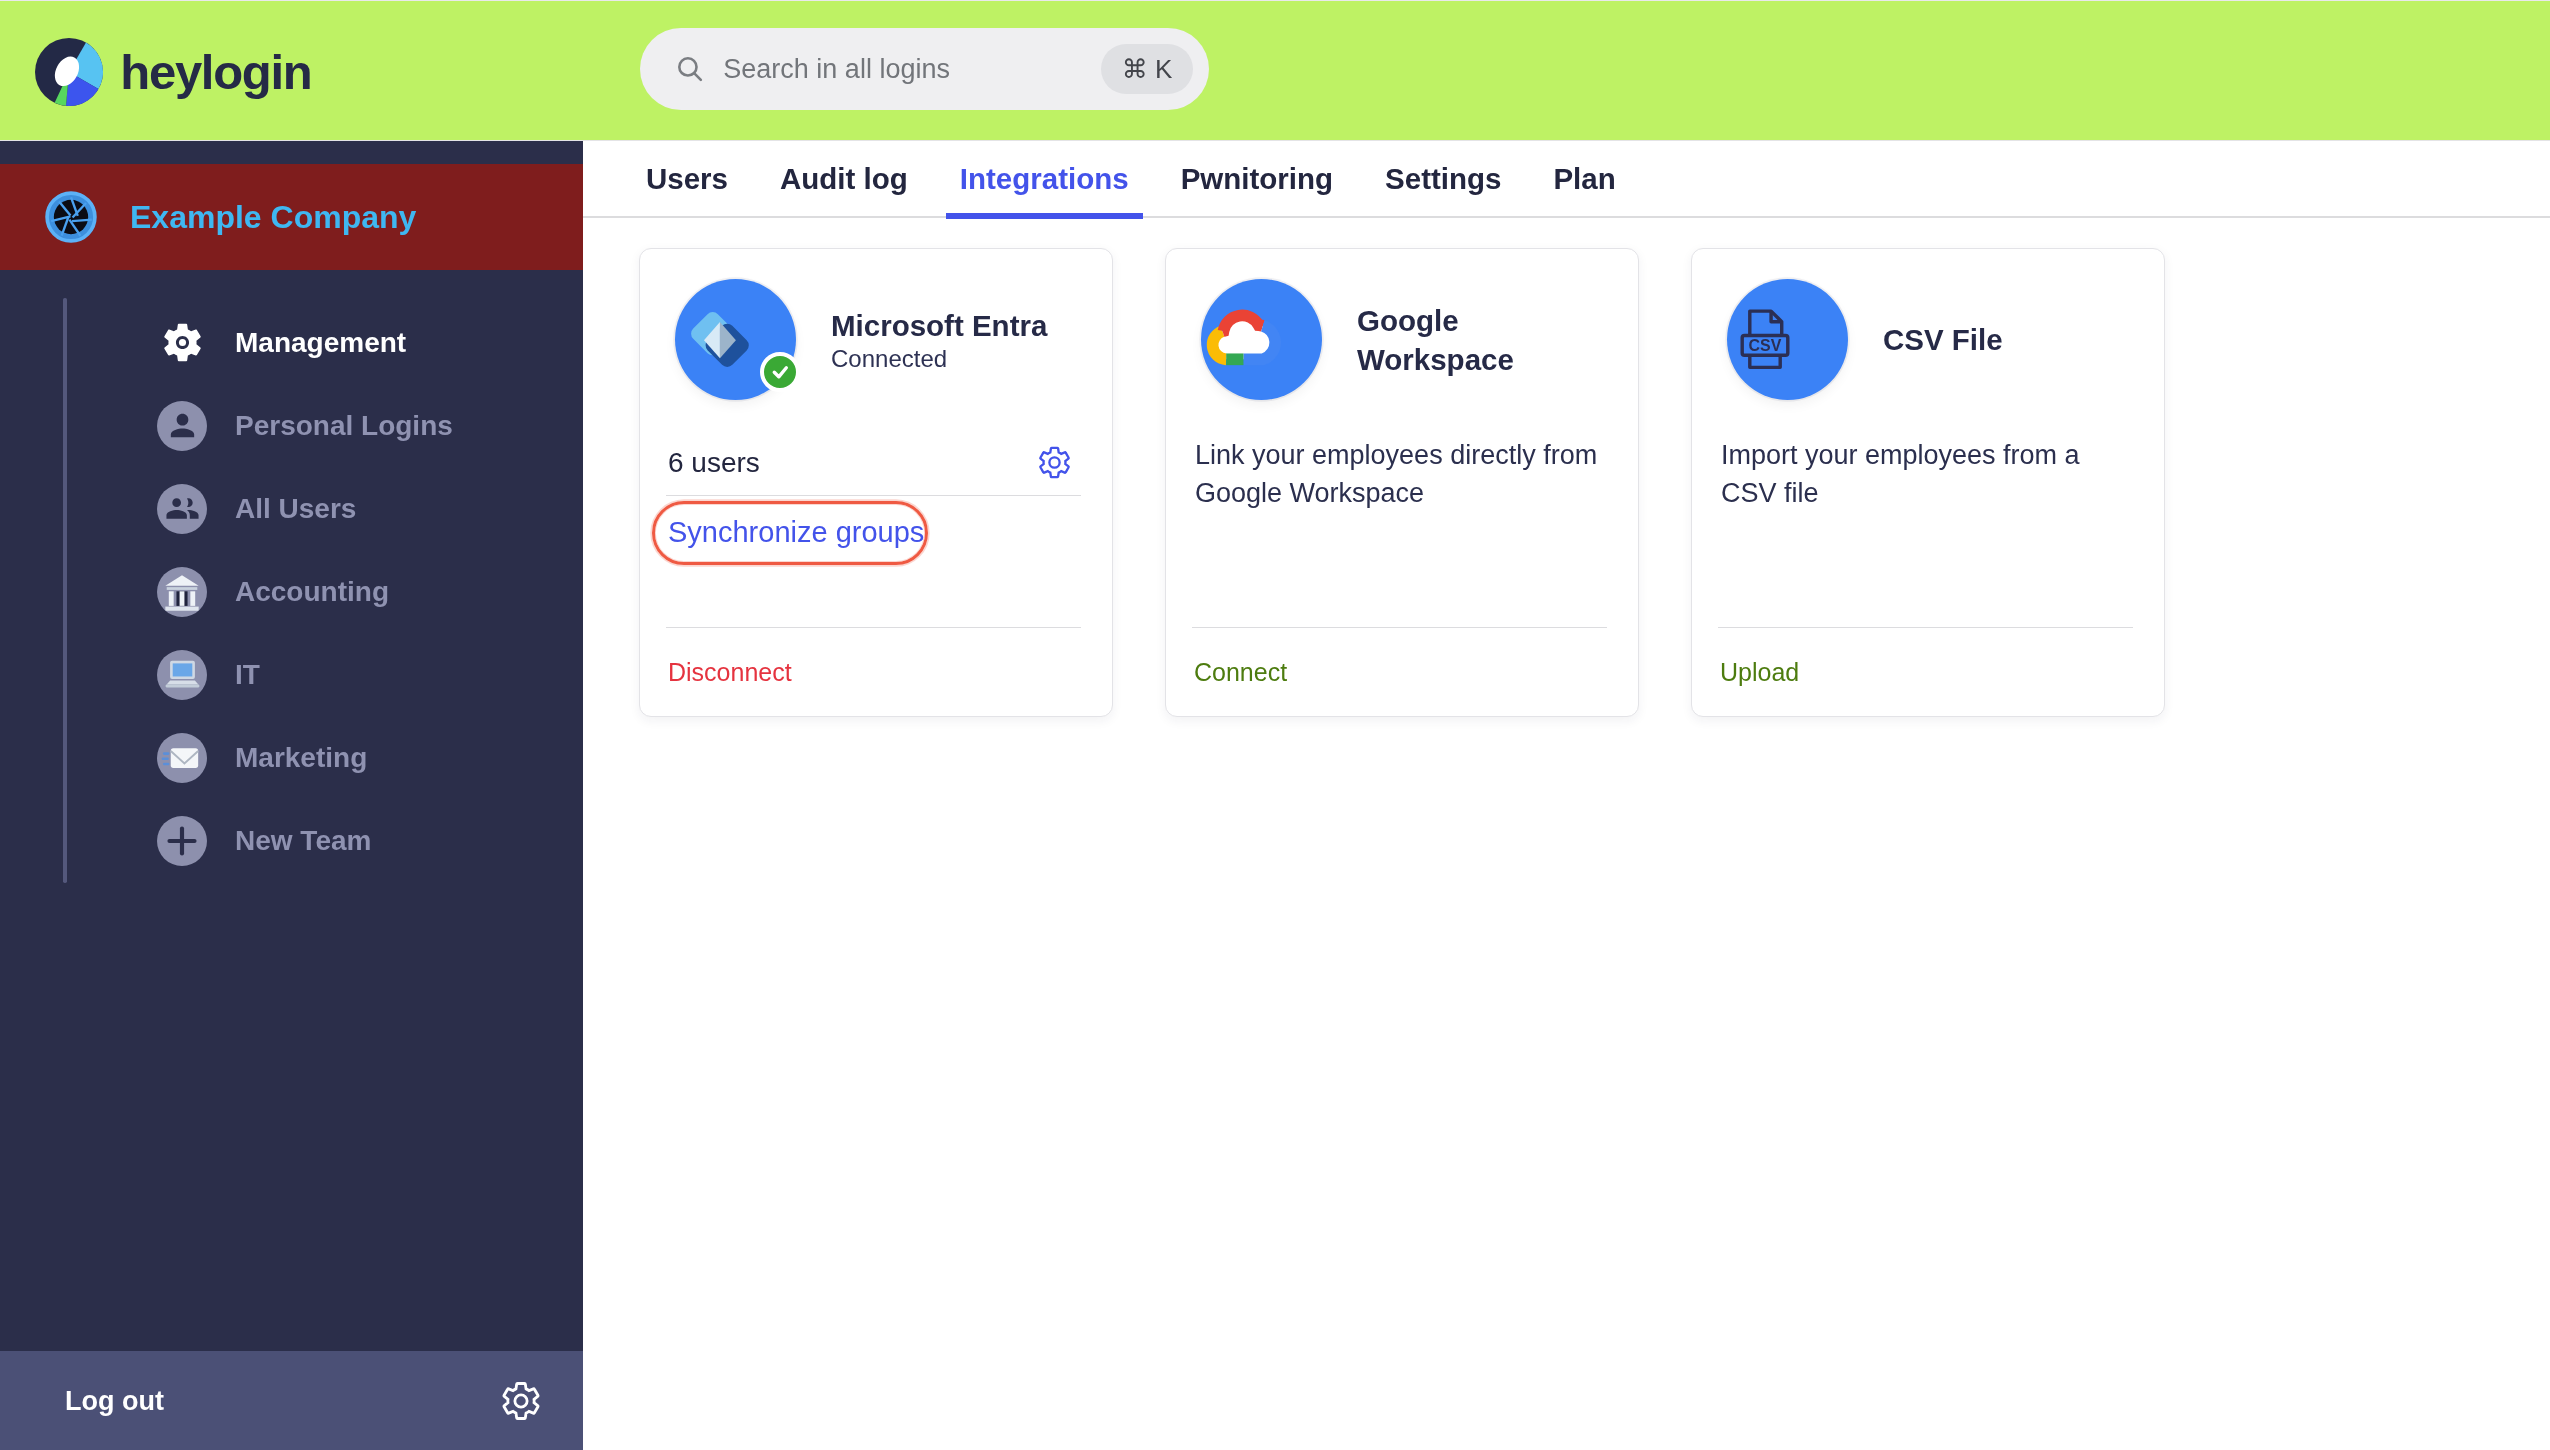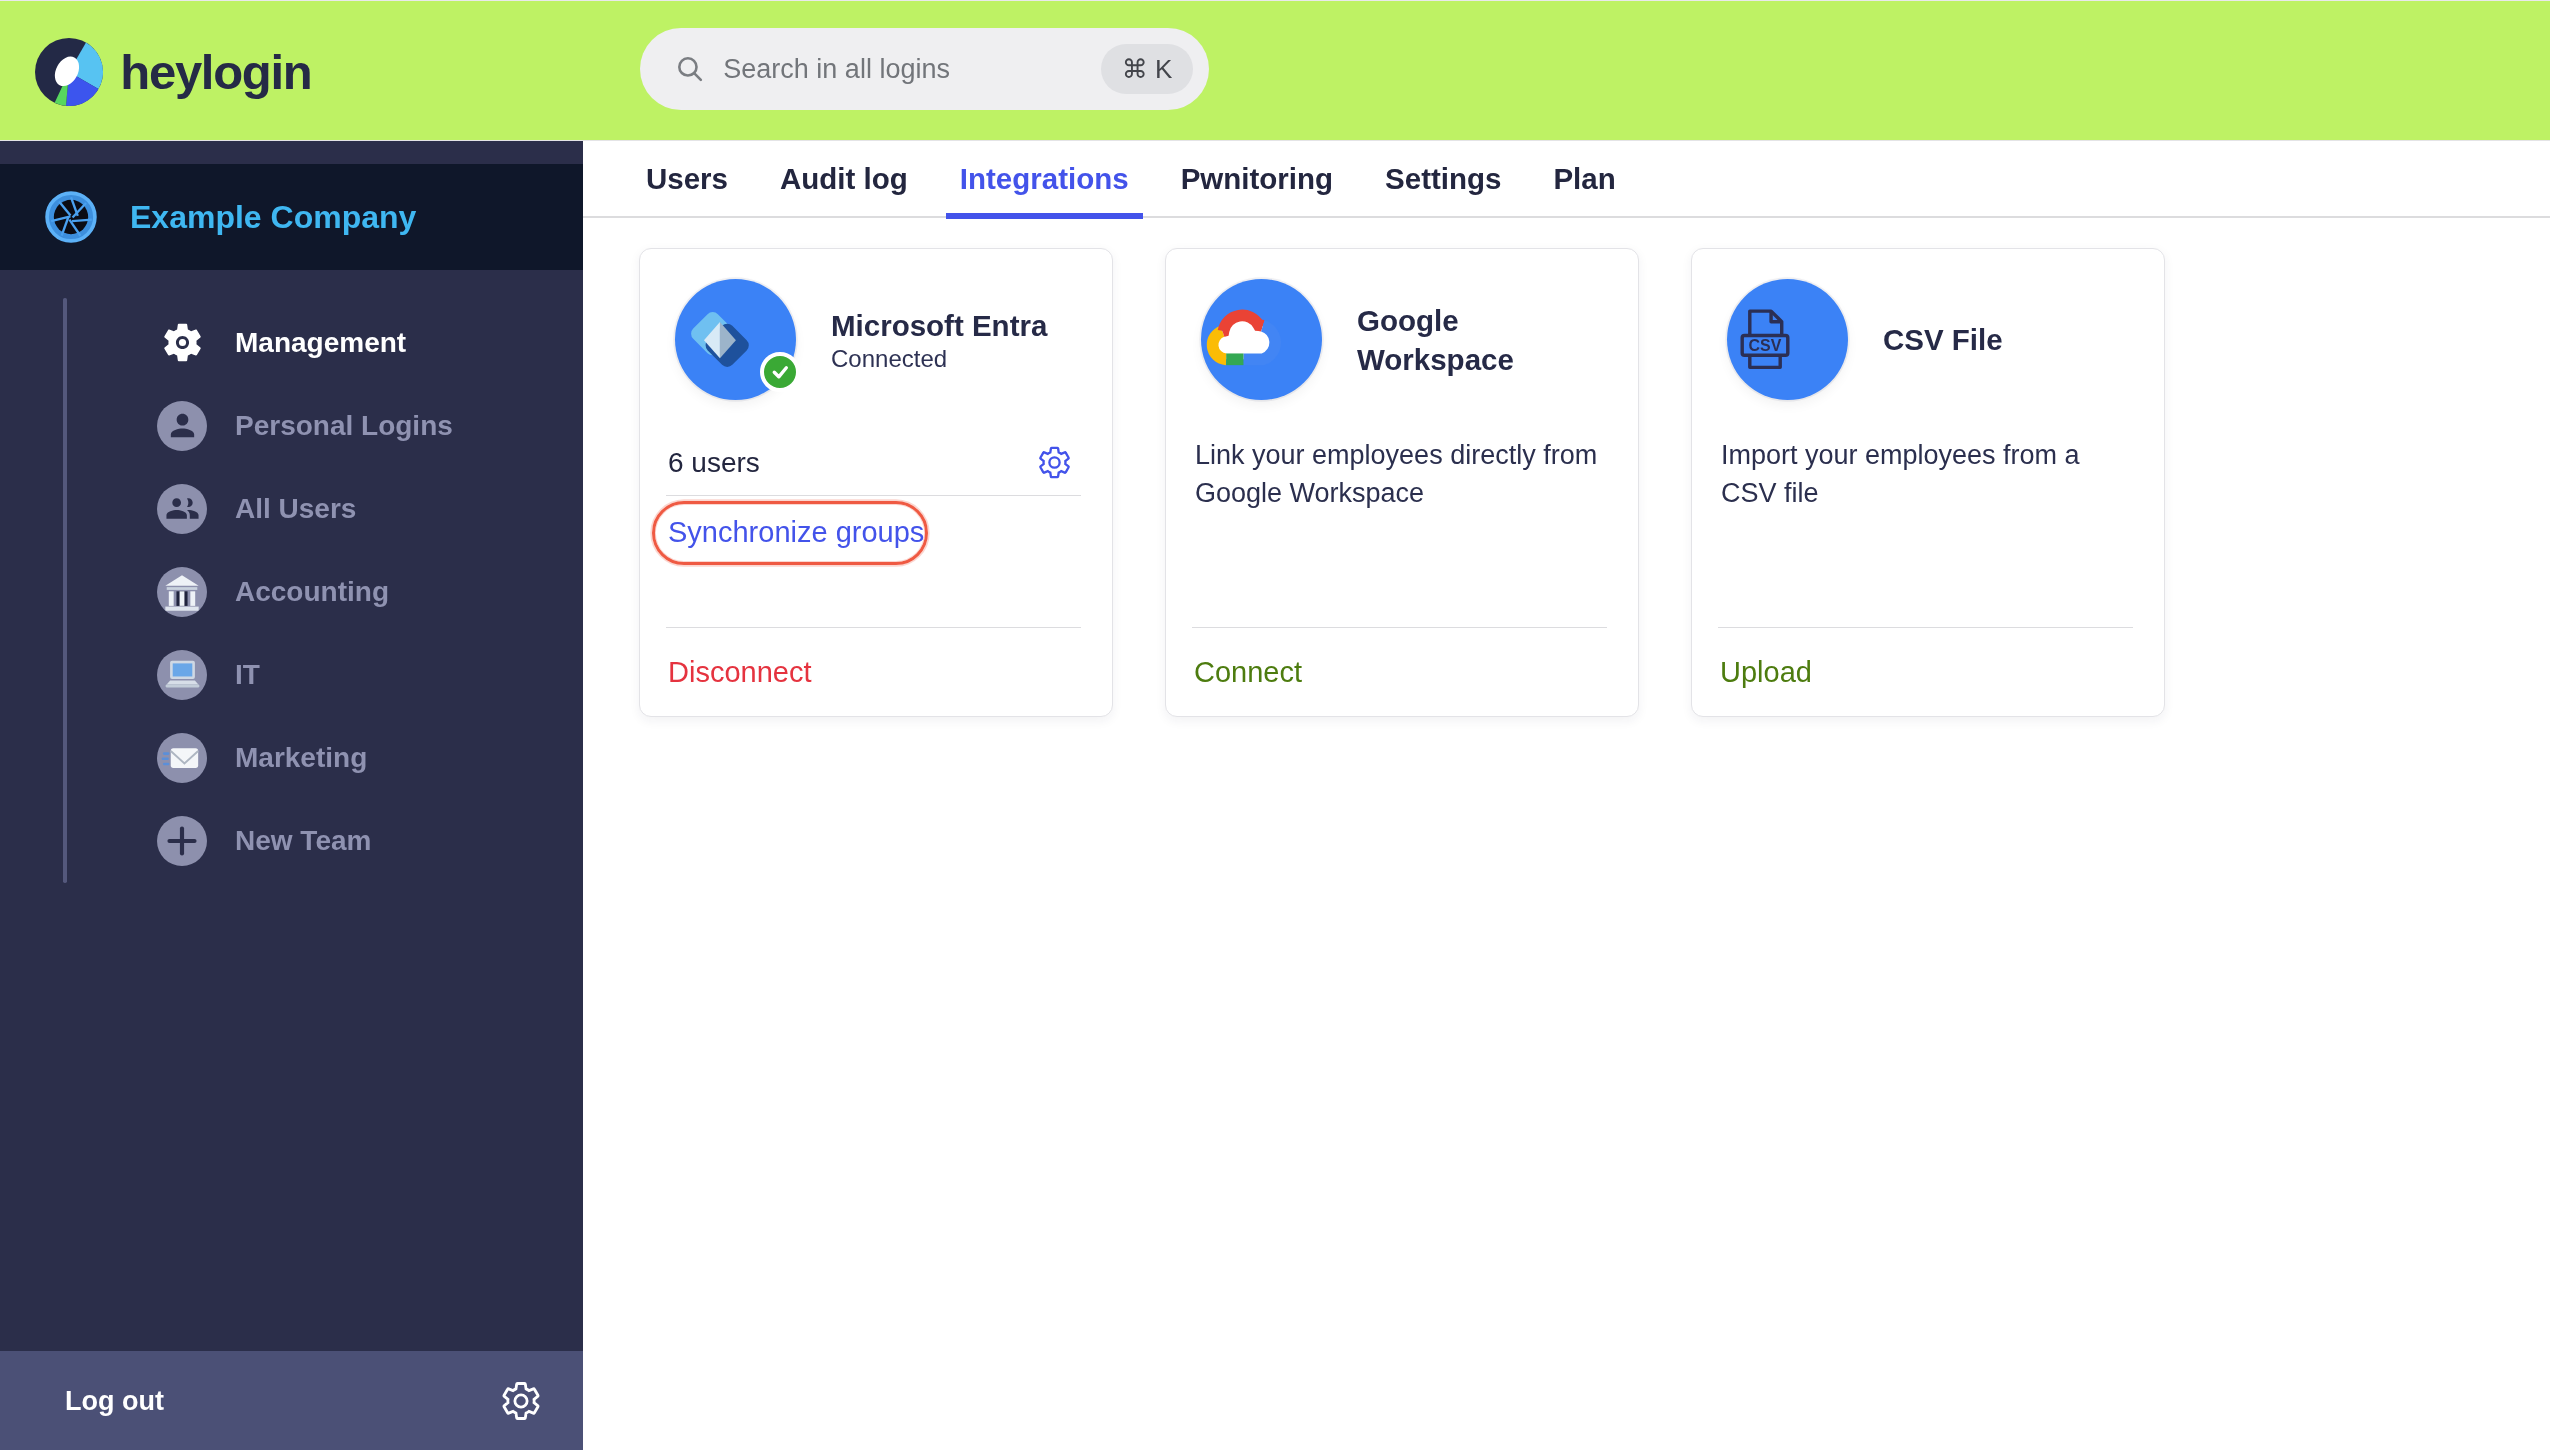--- a/index.html
+++ b/index.html
@@ -24,7 +24,7 @@
 
   
   .sidebar { position:absolute; left:0; top:141px; width:583px; height:1310px; background:#2b2e4a; }
-  .team { position:absolute; top:23.4px; left:0; right:0; height:106px; background:#0f172a;
+  .team { position:absolute; top:23.4px; left:0; right:0; height:106px; background:#7f1d1d;
           display:flex; align-items:center; padding-left:45px; gap:33px; cursor:pointer; }
   .team svg { width:52px; height:52px; display:block; }
   .team-name { color:#3fb7f1; font-size:32px; font-weight:bold; }

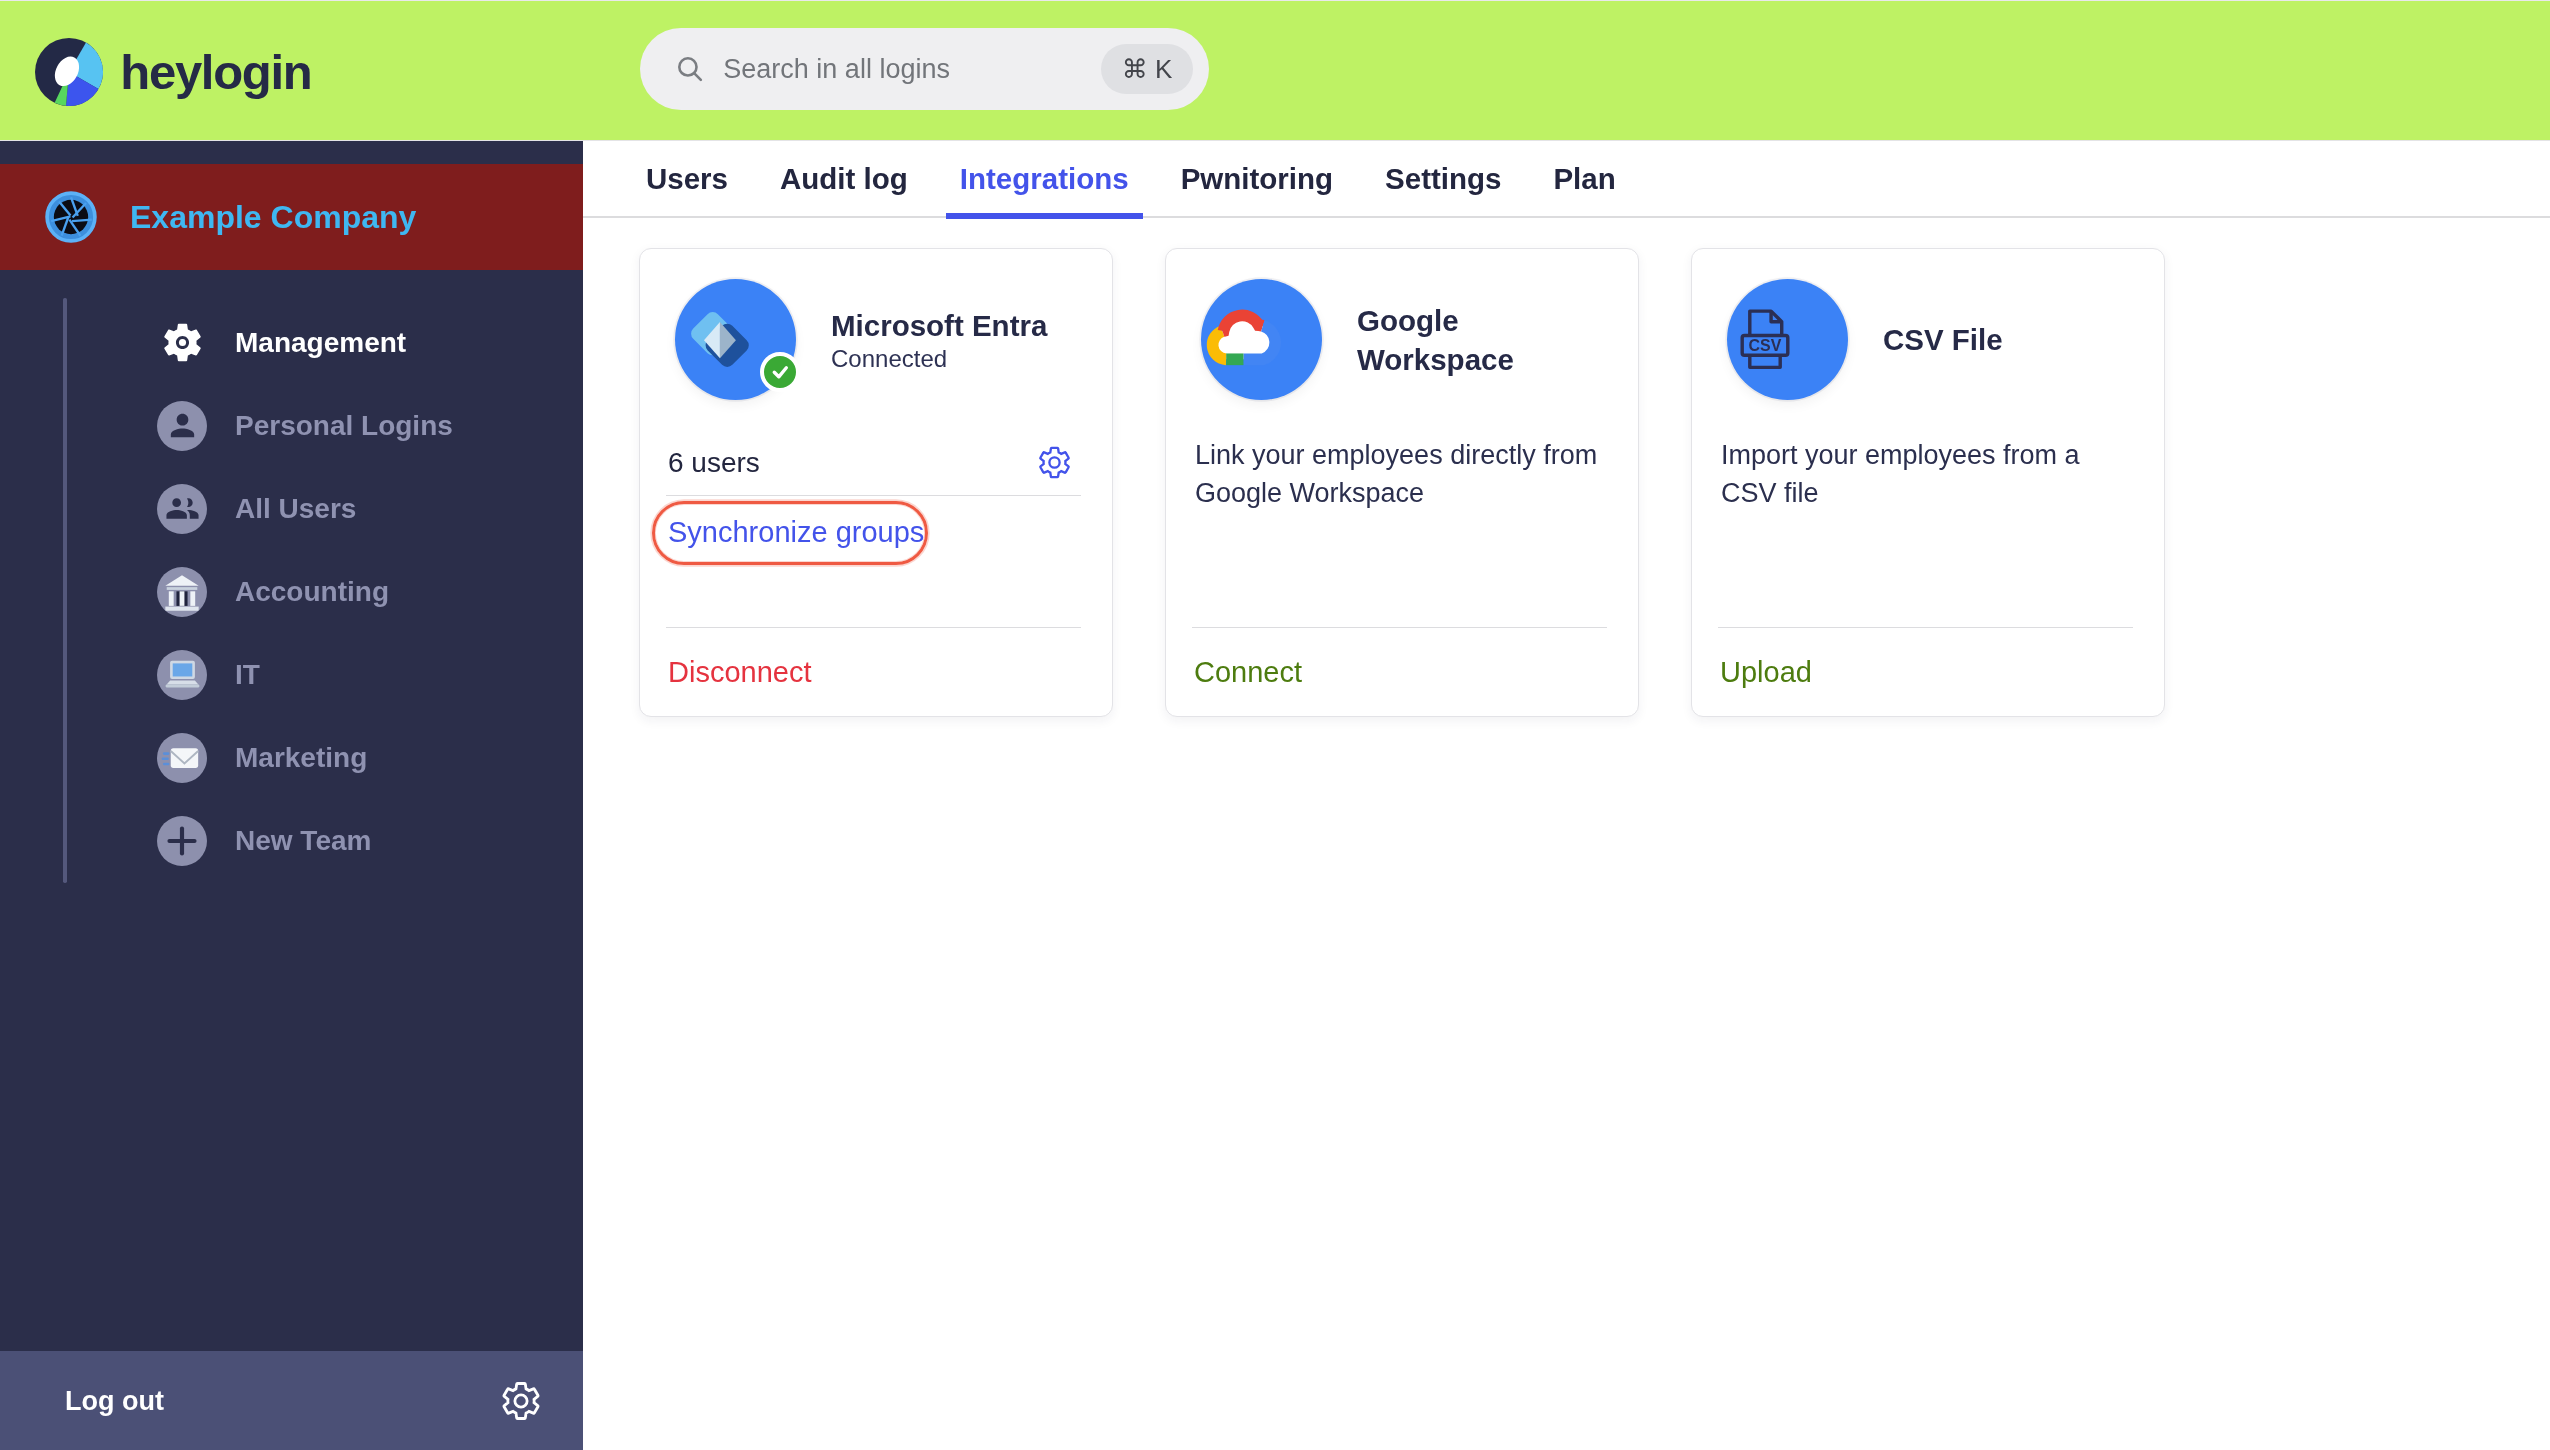--- a/index.html
+++ b/index.html
@@ -80,7 +80,7 @@
                 box-shadow:0 0 0 1.7px rgba(239,90,67,.25), inset 0 0 0 0.9px rgba(239,90,67,.25); }
   .sync-link { position:absolute; left:28px; top:265px; font-size:29px; line-height:36px;
                color:#4353ea; cursor:pointer; }
-  .action-link { position:absolute; left:28px; top:405px; font-size:29px; line-height:36px; cursor:pointer; }
+  .action-link { position:absolute; left:28px; top:405px; font-size:25px; line-height:36px; cursor:pointer; }
   .action-link.blue { color:#4d7c0f; }
   .action-link.red { color:#e5333f; }
   .card-desc { position:absolute; top:187px; left:29px; font-size:27px; line-height:38px; color:#2b2f4e; }

